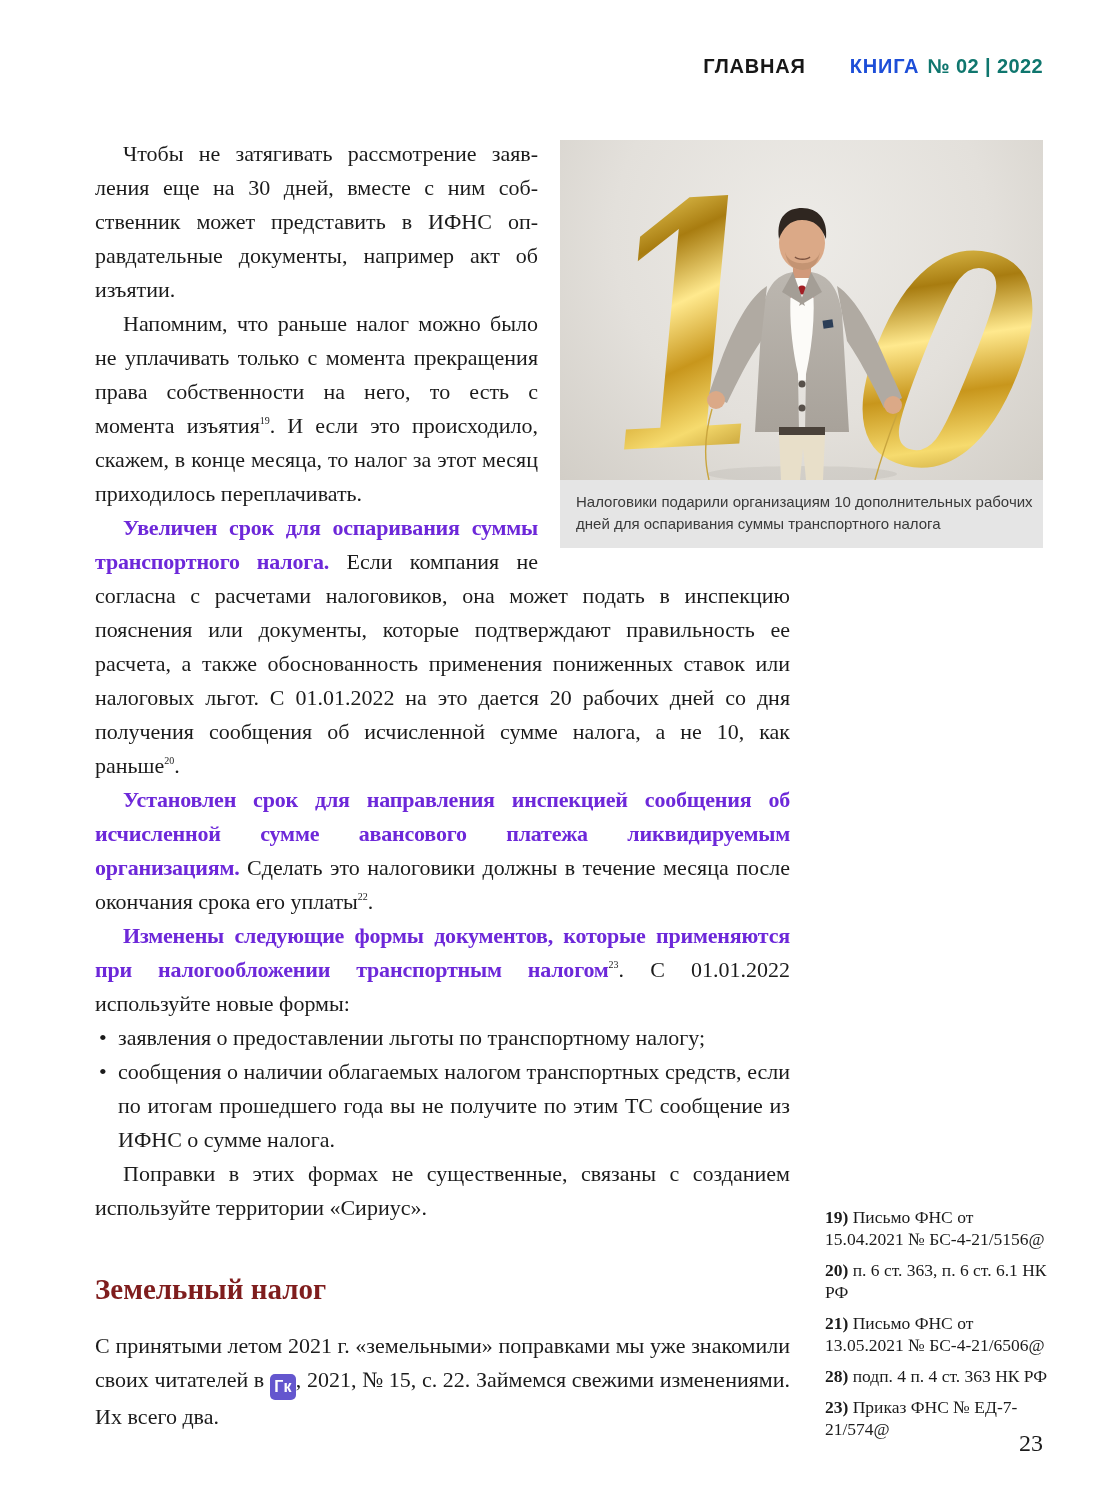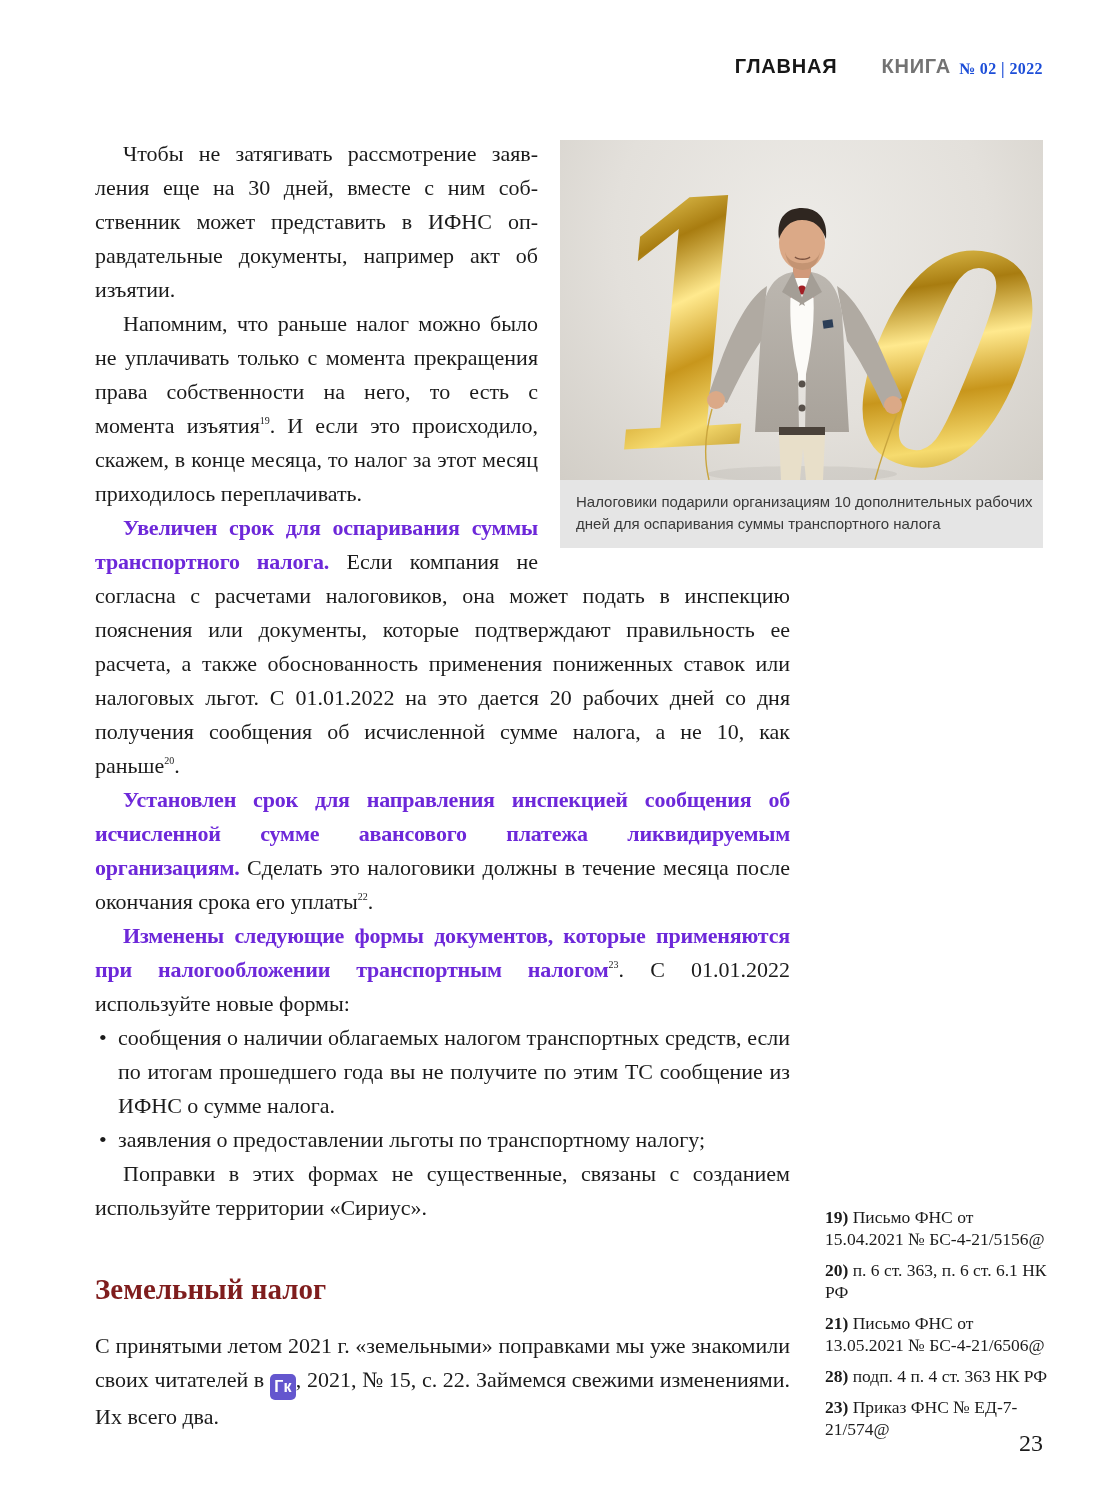--- a/index.html
+++ b/index.html
@@ -17,7 +17,7 @@
   .header {
     position: absolute; top: 55px; right: 61px;
     white-space: nowrap;
-    display: flex; align-items: flex-end; gap: 8px;
+    display: flex; align-items: flex-start; gap: 8px;
   }
   .brand {
     font-family: "Liberation Sans", sans-serif;

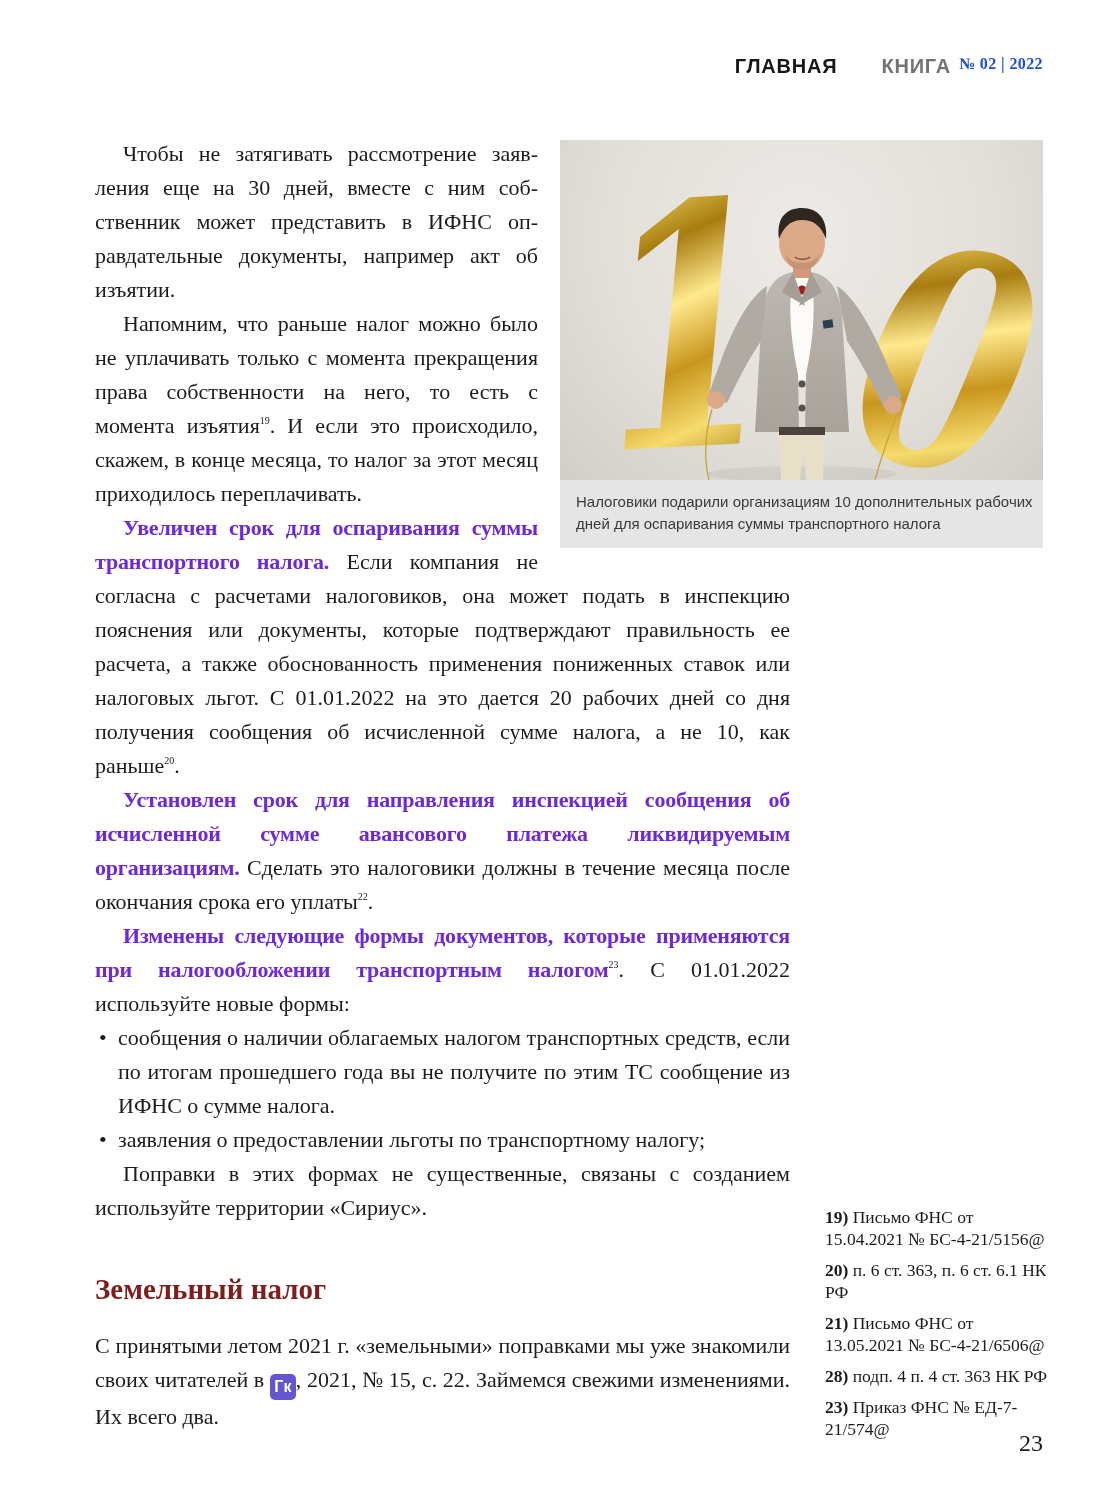--- a/index.html
+++ b/index.html
@@ -24,7 +24,7 @@
     font-weight: 800; font-size: 20px; letter-spacing: 0.8px;
   }
   .brand-black { color: #171717; }
-  .brand-purple { color: #737373; padding-left: 36px; }
+  .brand-purple { color: #1d4ed8; padding-left: 36px; }
   .issue {
     font-family: Liberation Serif, serif;
     font-weight: 700; font-size: 16px; color: #1d4ed8; letter-spacing: 0.4px;

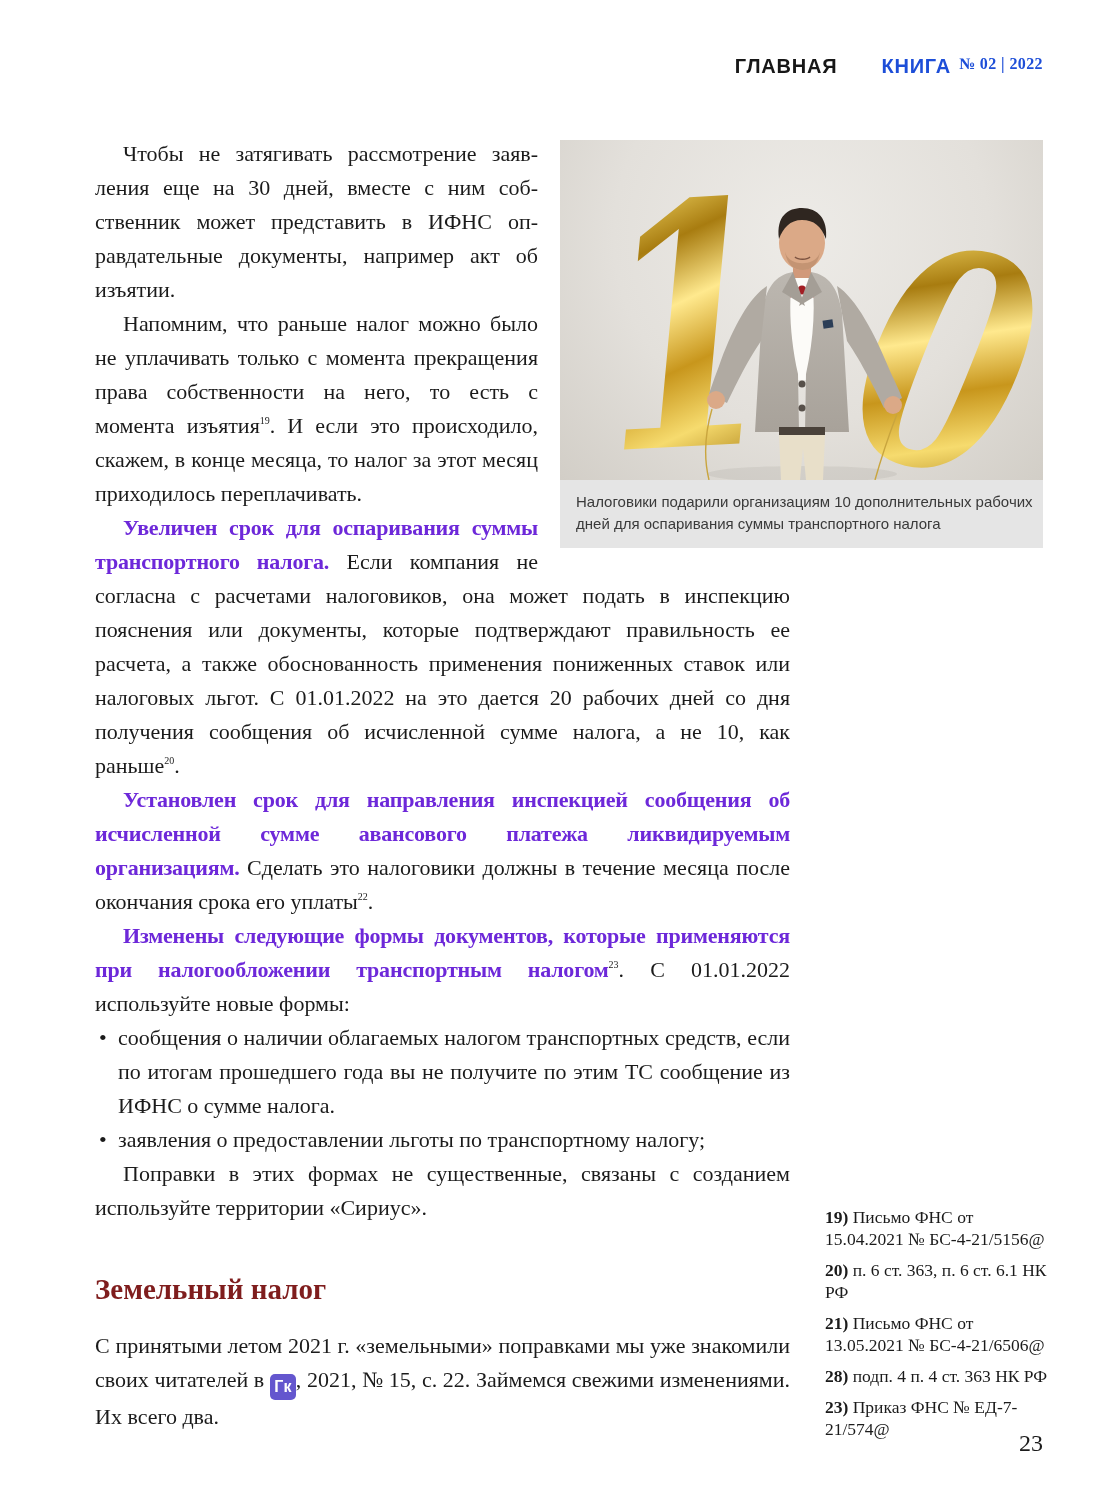--- a/index.html
+++ b/index.html
@@ -26,8 +26,8 @@
   .brand-black { color: #171717; }
   .brand-purple { color: #1d4ed8; padding-left: 36px; }
   .issue {
-    font-family: Liberation Serif, serif;
-    font-weight: 700; font-size: 16px; color: #1d4ed8; letter-spacing: 0.4px;
+    font-family: Liberation Sans, sans-serif;
+    font-weight: 700; font-size: 20px; color: #0f766e; letter-spacing: 0.4px;
   }
 
   

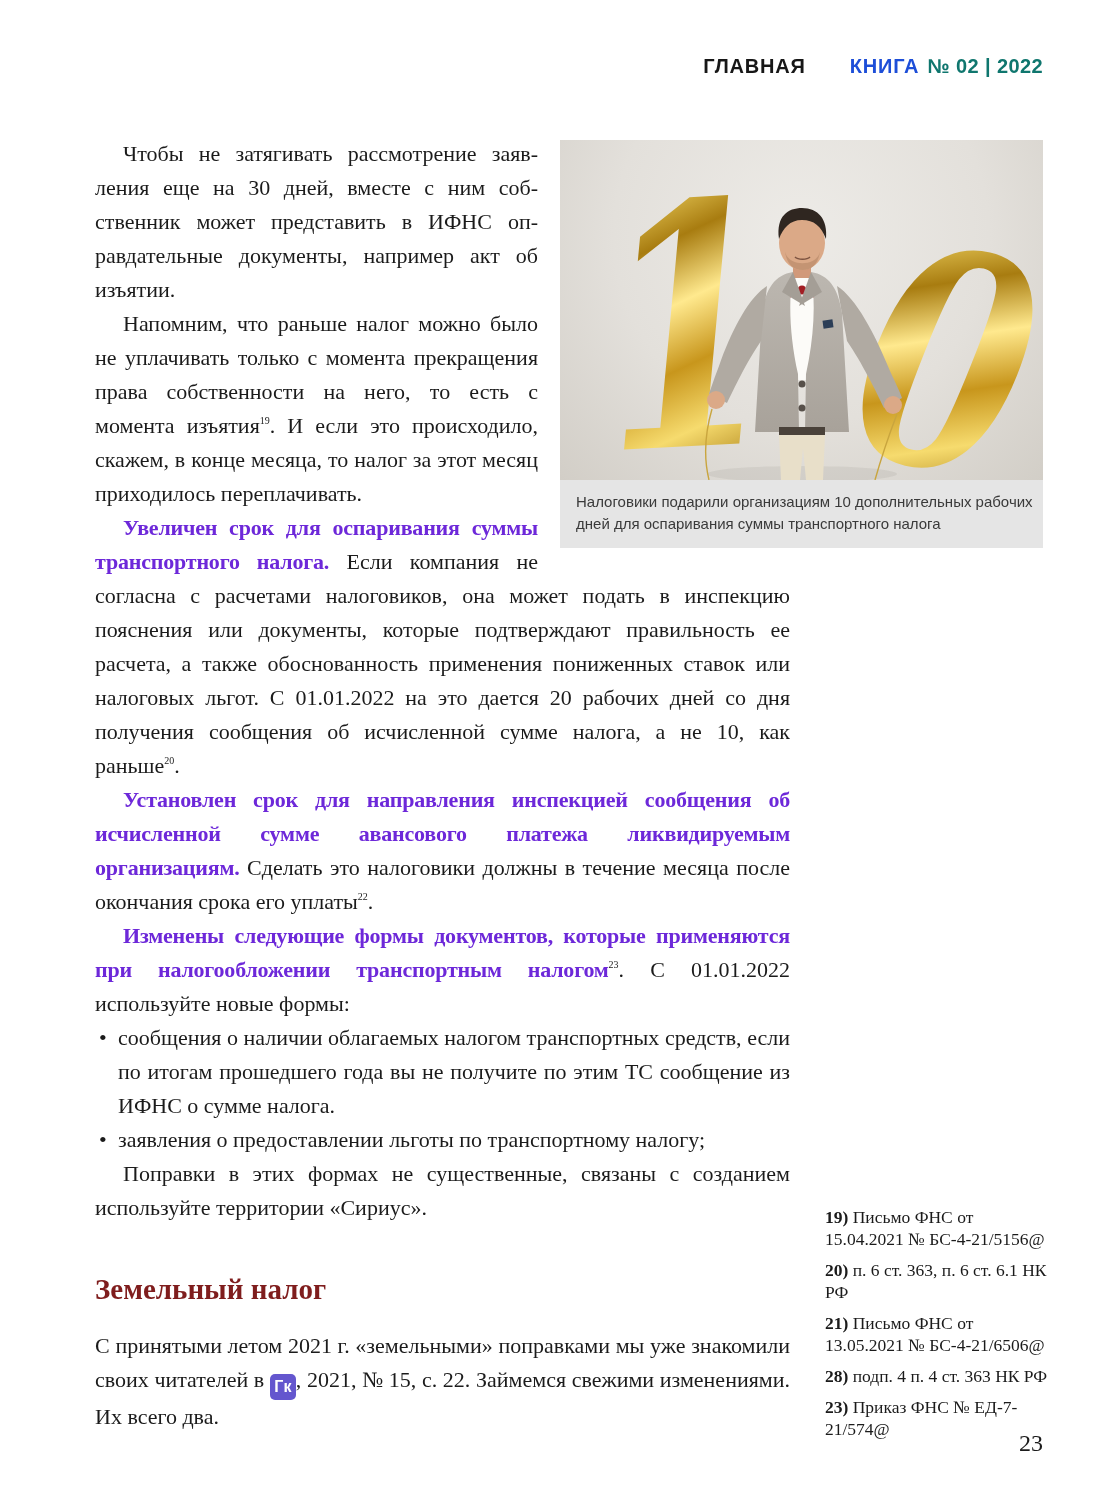--- a/index.html
+++ b/index.html
@@ -183,8 +183,8 @@
     <p class="indent"><b class="lead">Изменены следующие формы документов, которые при­меняются при налогообложении транспортным налогом</b><sup class="fn">23</sup><span>. С 01.01.2022 используйте новые формы:</span></p>
 
     <ul class="bullets">
+      <li>заявления о предоставлении льготы по транспортному налогу;</li>
       <li>сообщения о наличии облагаемых налогом транспортных средств, если по итогам прошедшего года вы не получите по этим ТС сооб­щение из ИФНС о сумме налога.</li>
-      <li>заявления о предоставлении льготы по транспортному налогу;</li>
     </ul>
 
     <p class="indent"><span>Поправки в этих формах не существенные, связаны с созданием используйте территории «Сириус».</span></p>

